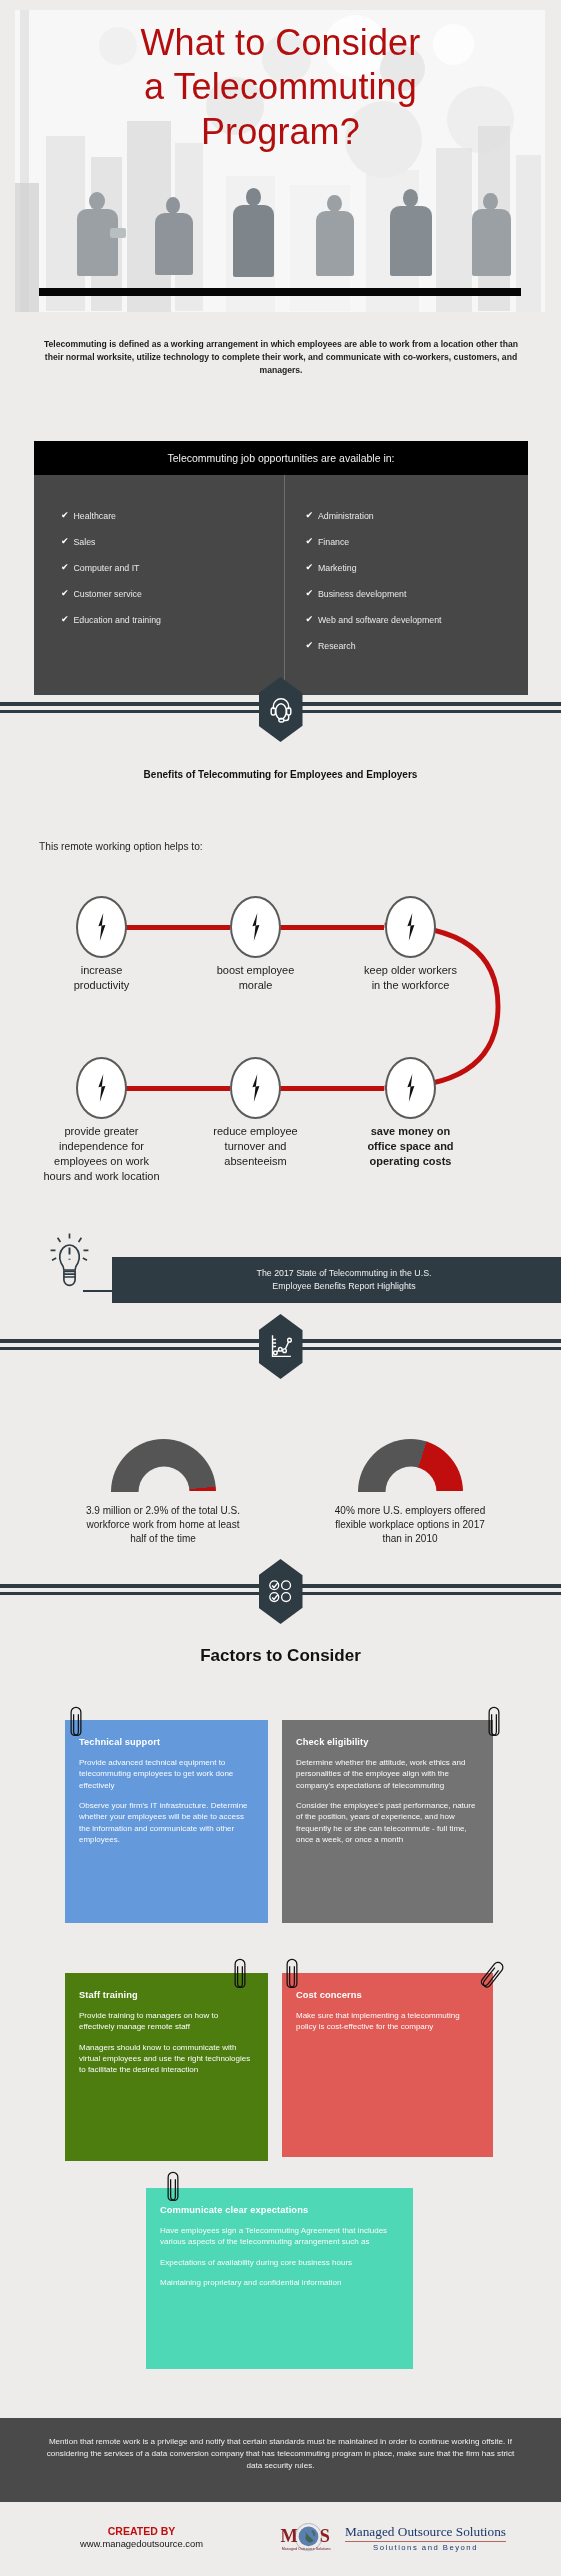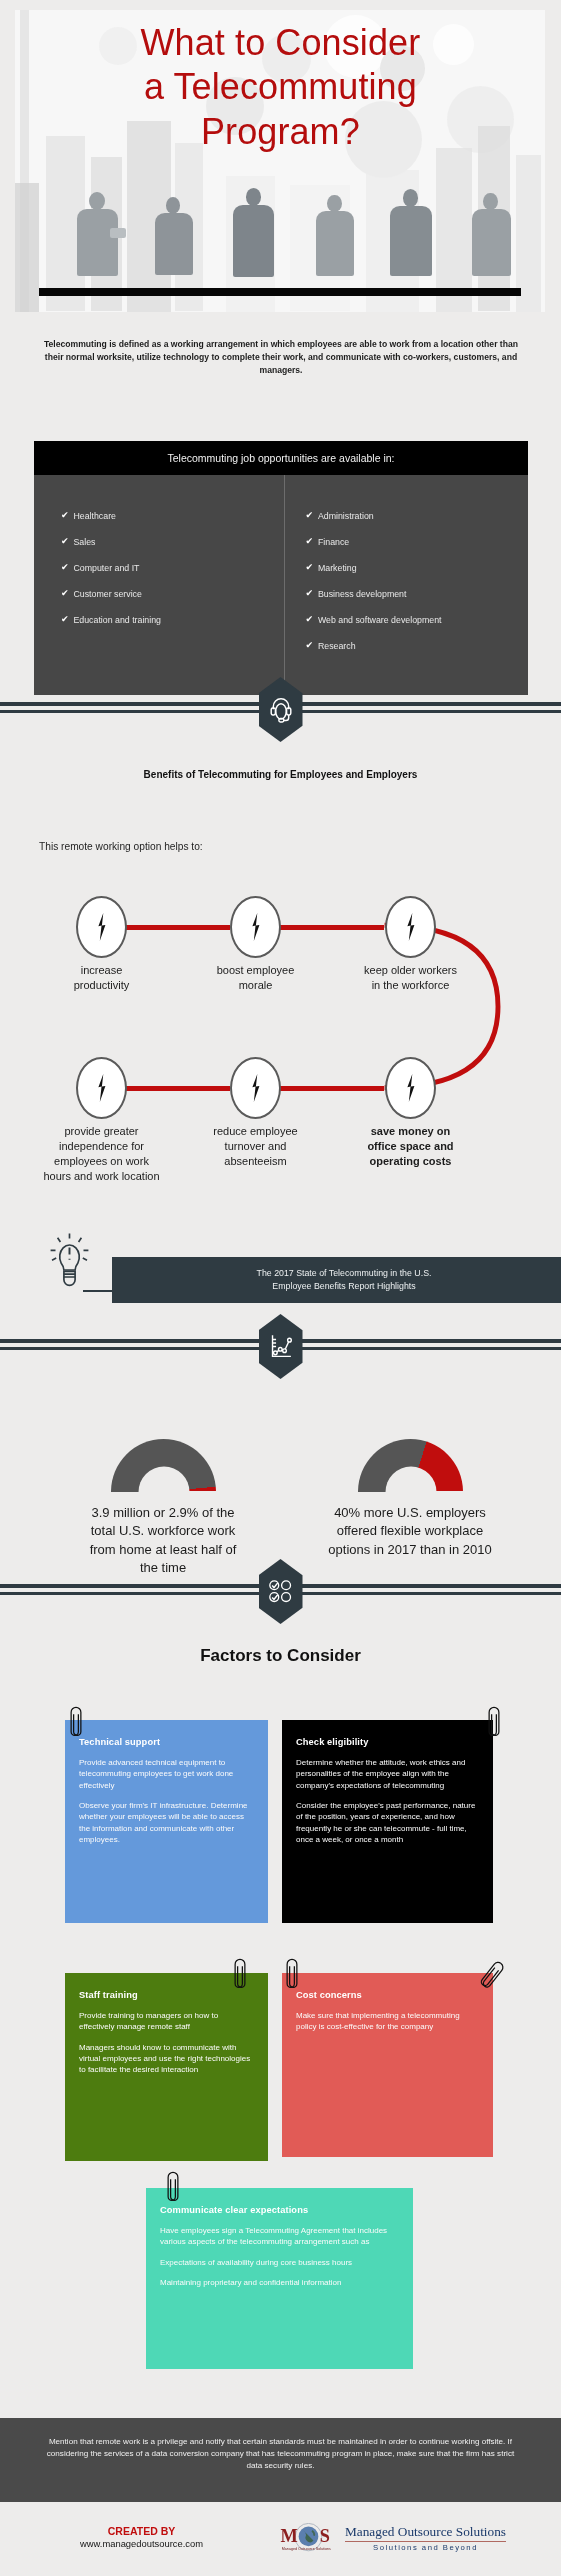--- a/index.html
+++ b/index.html
@@ -111,7 +111,7 @@
   }
   .gauge-cap {
     position:absolute; width:168px; text-align:center;
-    font-size:13px; line-height:1.42; color:#1c1c1c;
+    font-size:10px; line-height:1.42; color:#1c1c1c;
   }
 
   

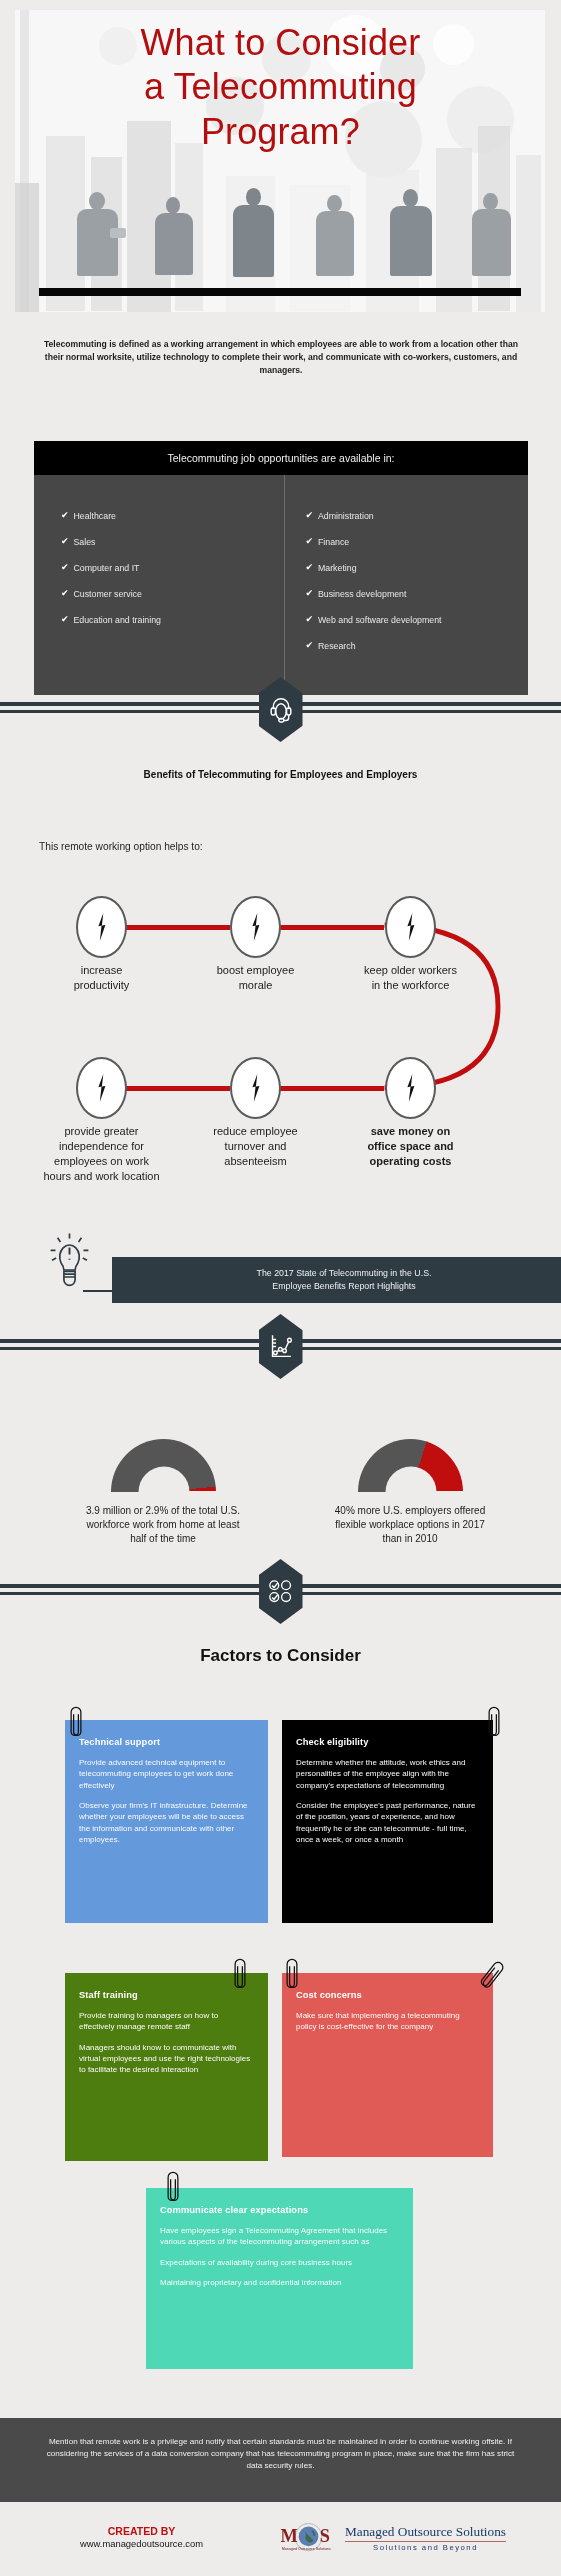--- a/index.html
+++ b/index.html
@@ -432,7 +432,7 @@
     <p>Observe your firm's IT infrastructure. Determine whether your employees will be able to access the information and communicate with other employees.</p>
   </div>
 
-  <div class="card" style="left:282px;top:1720px;width:211px;height:203px;background:#000000;">
+  <div class="card" style="left:282px;top:1720px;width:211px;height:203px;background:#737373;">
     <svg class="clip" style="left:205px;top:-14px;" viewBox="0 0 20 46" fill="none" stroke="#111" stroke-width="1.8">
       <path d="M10 2 a7 7 0 0 1 7 7 v28 a5.2 5.2 0 0 1 -10.4 0 V12"></path>
       <path d="M10 2 a7 7 0 0 0 -7 7 v28 a5.2 5.2 0 0 0 10.4 0 V12"></path>

